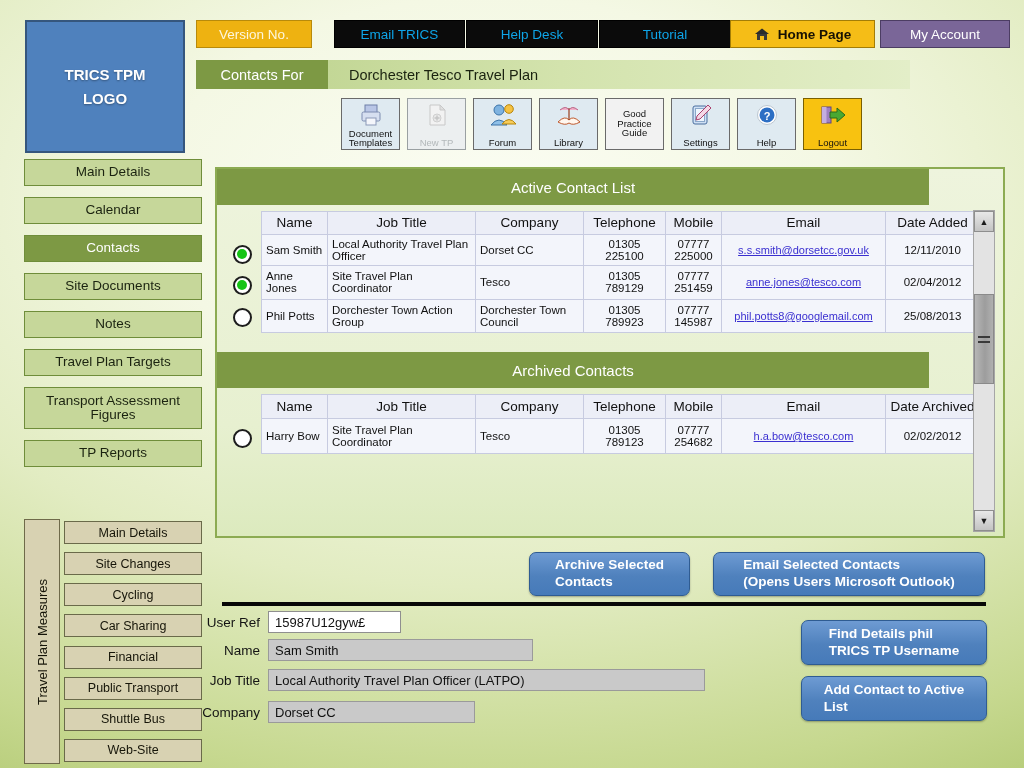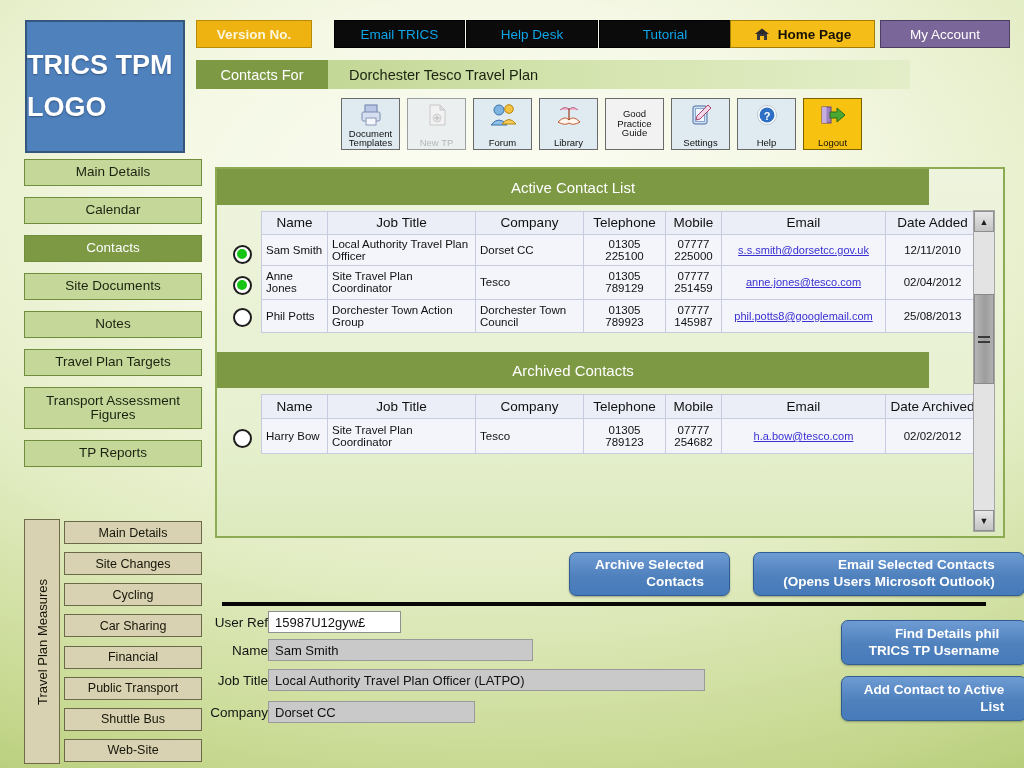--- a/index.html
+++ b/index.html
@@ -40,7 +40,7 @@
     white-space: nowrap;
   }
   .topbtn.black { background: #0b0b0b; border-color:#000; }
-  .topbtn.gold  { background: #eeb211; color: #fdf6dd; border-color:#b88a0a;font-weight:bold; }
+  .topbtn.gold  { background: #eeb211; color: #fdf6dd; border-color:#b88a0a; }
   .topbtn.home  { background: #f5bd17; color: #181203; border-color:#a37d06; font-weight:bold; }
   .topbtn.purple{ background: #7a6698; color: #fff; border-color:#4c3d63; }
 

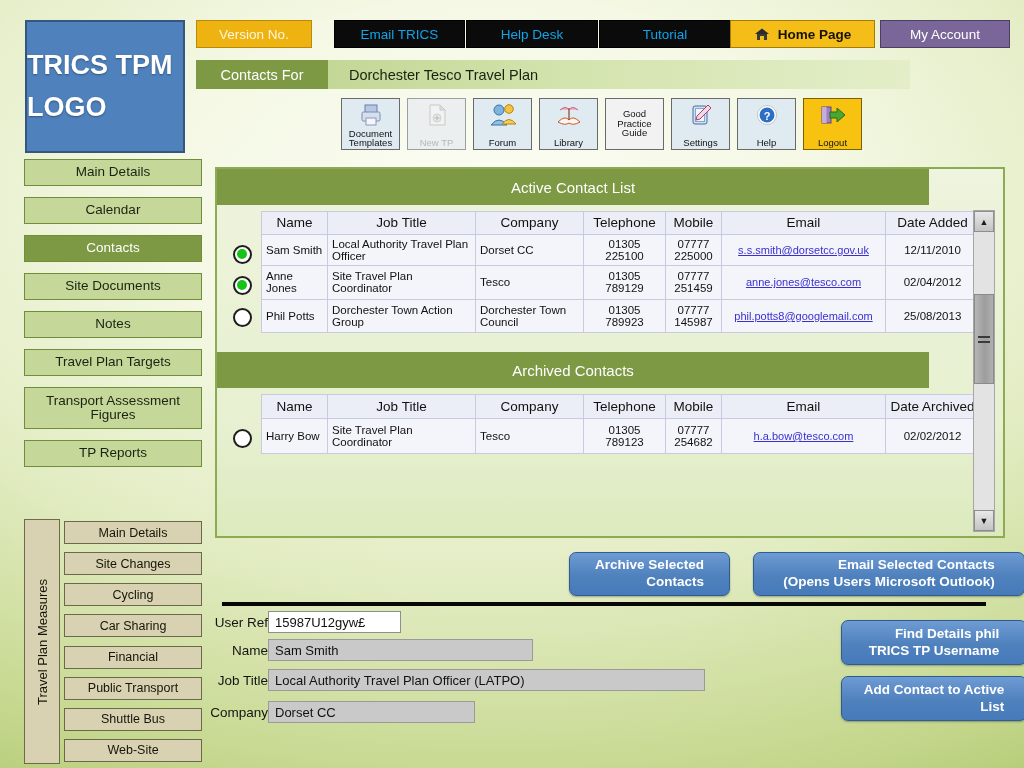--- a/index.html
+++ b/index.html
@@ -24,8 +24,8 @@
     border: 2px solid #35567d;
     color: #ffffff;
     display: flex; flex-direction: column;
-    justify-content: center;
-    font-size: 27px; font-weight: bold;
+    align-items: center; justify-content: center;
+    font-size: 15px; font-weight: bold;
     line-height: 1.55;
     text-shadow: 0 1px 2px rgba(0,0,0,.35);
   }

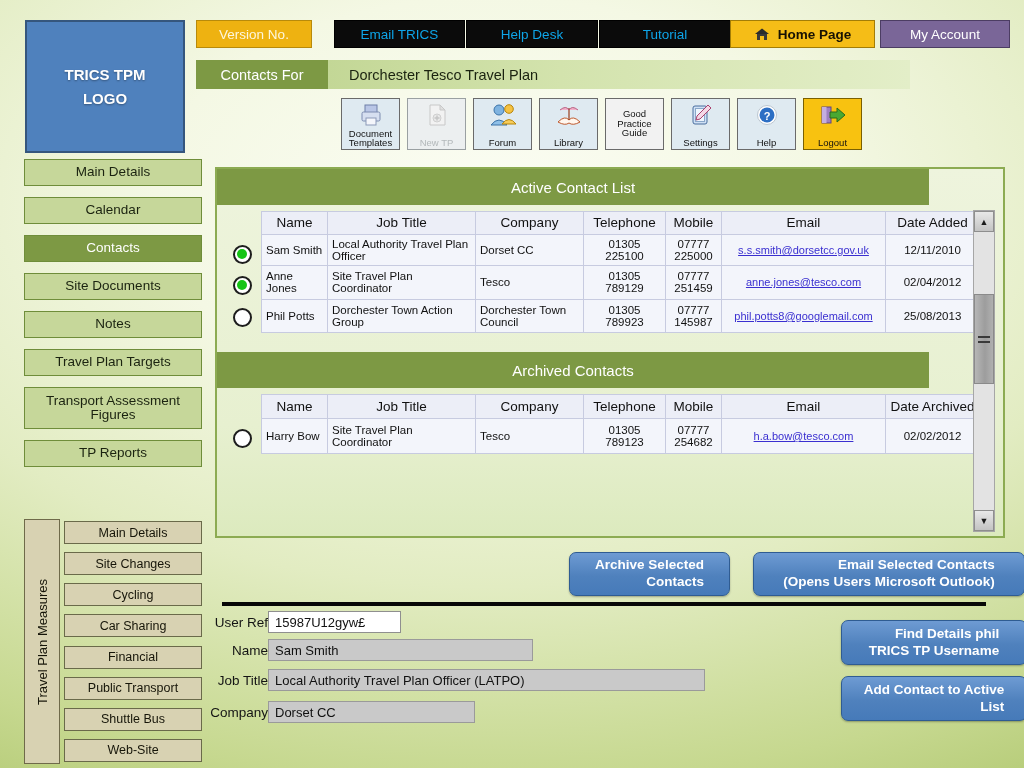--- a/index.html
+++ b/index.html
@@ -170,10 +170,9 @@
     position:absolute; background: linear-gradient(to bottom,#6e9bd3 0%,#4f81bd 55%,#467ab9 100%);
     border:1px solid #2f5c92; border-radius: 7px;
     color:#fff; font-weight:bold; font-size: 13.5px;
-    display:flex; align-items:center; justify-content:center; text-align:right;
+    display:flex; align-items:center; justify-content:center; text-align:left;
     line-height: 1.25; cursor:pointer;
     box-shadow: 0 1px 2px rgba(0,0,0,.3);
-    margin-left: 40px;
   }
   #btn-archive { left:529px; top:552px; width:161px; height:44px; }
   #btn-emailsel{ left:713px; top:552px; width:272px; height:44px; }

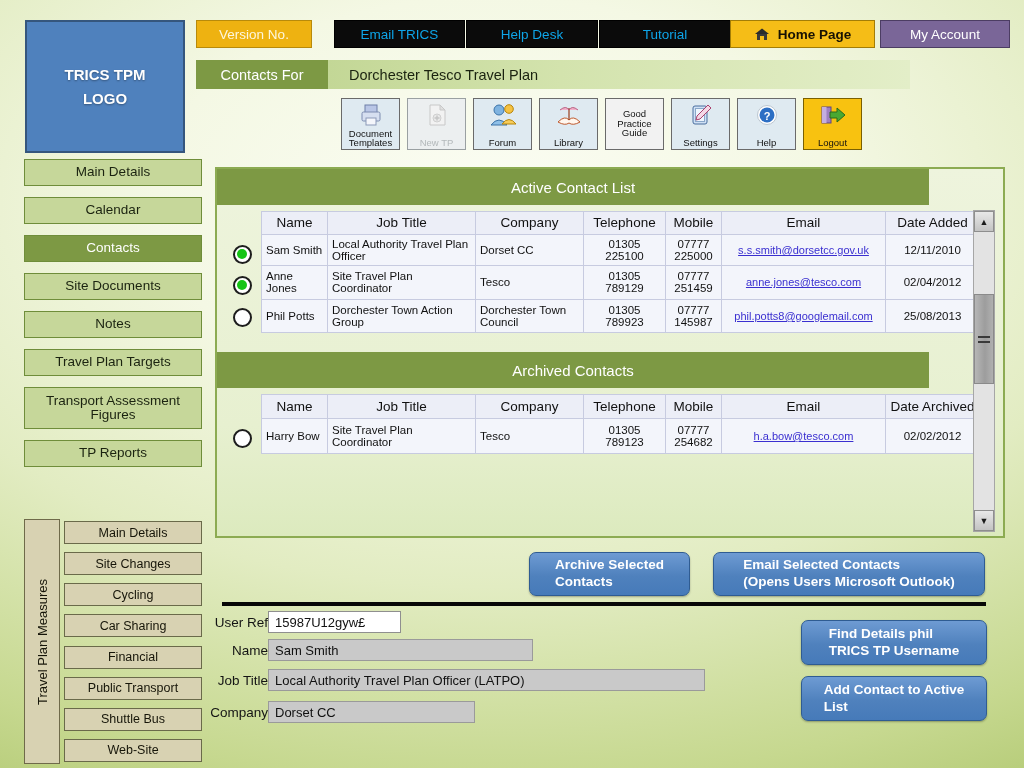--- a/index.html
+++ b/index.html
@@ -183,7 +183,7 @@
 
   
   .frow { position:absolute; display:flex; align-items:center; height:22px; }
-  .flabel { width:88px; text-align:right; font-size:13.5px; color:#141414; }
+  .flabel { width:88px; text-align:right; padding-right:8px; font-size:13.5px; color:#141414; }
   .finput {
     height: 22px; background:#c9c9c9; border:1px solid #9a9a9a;
     font-size: 13px; color:#111; display:flex; align-items:center; padding-left: 6px;

